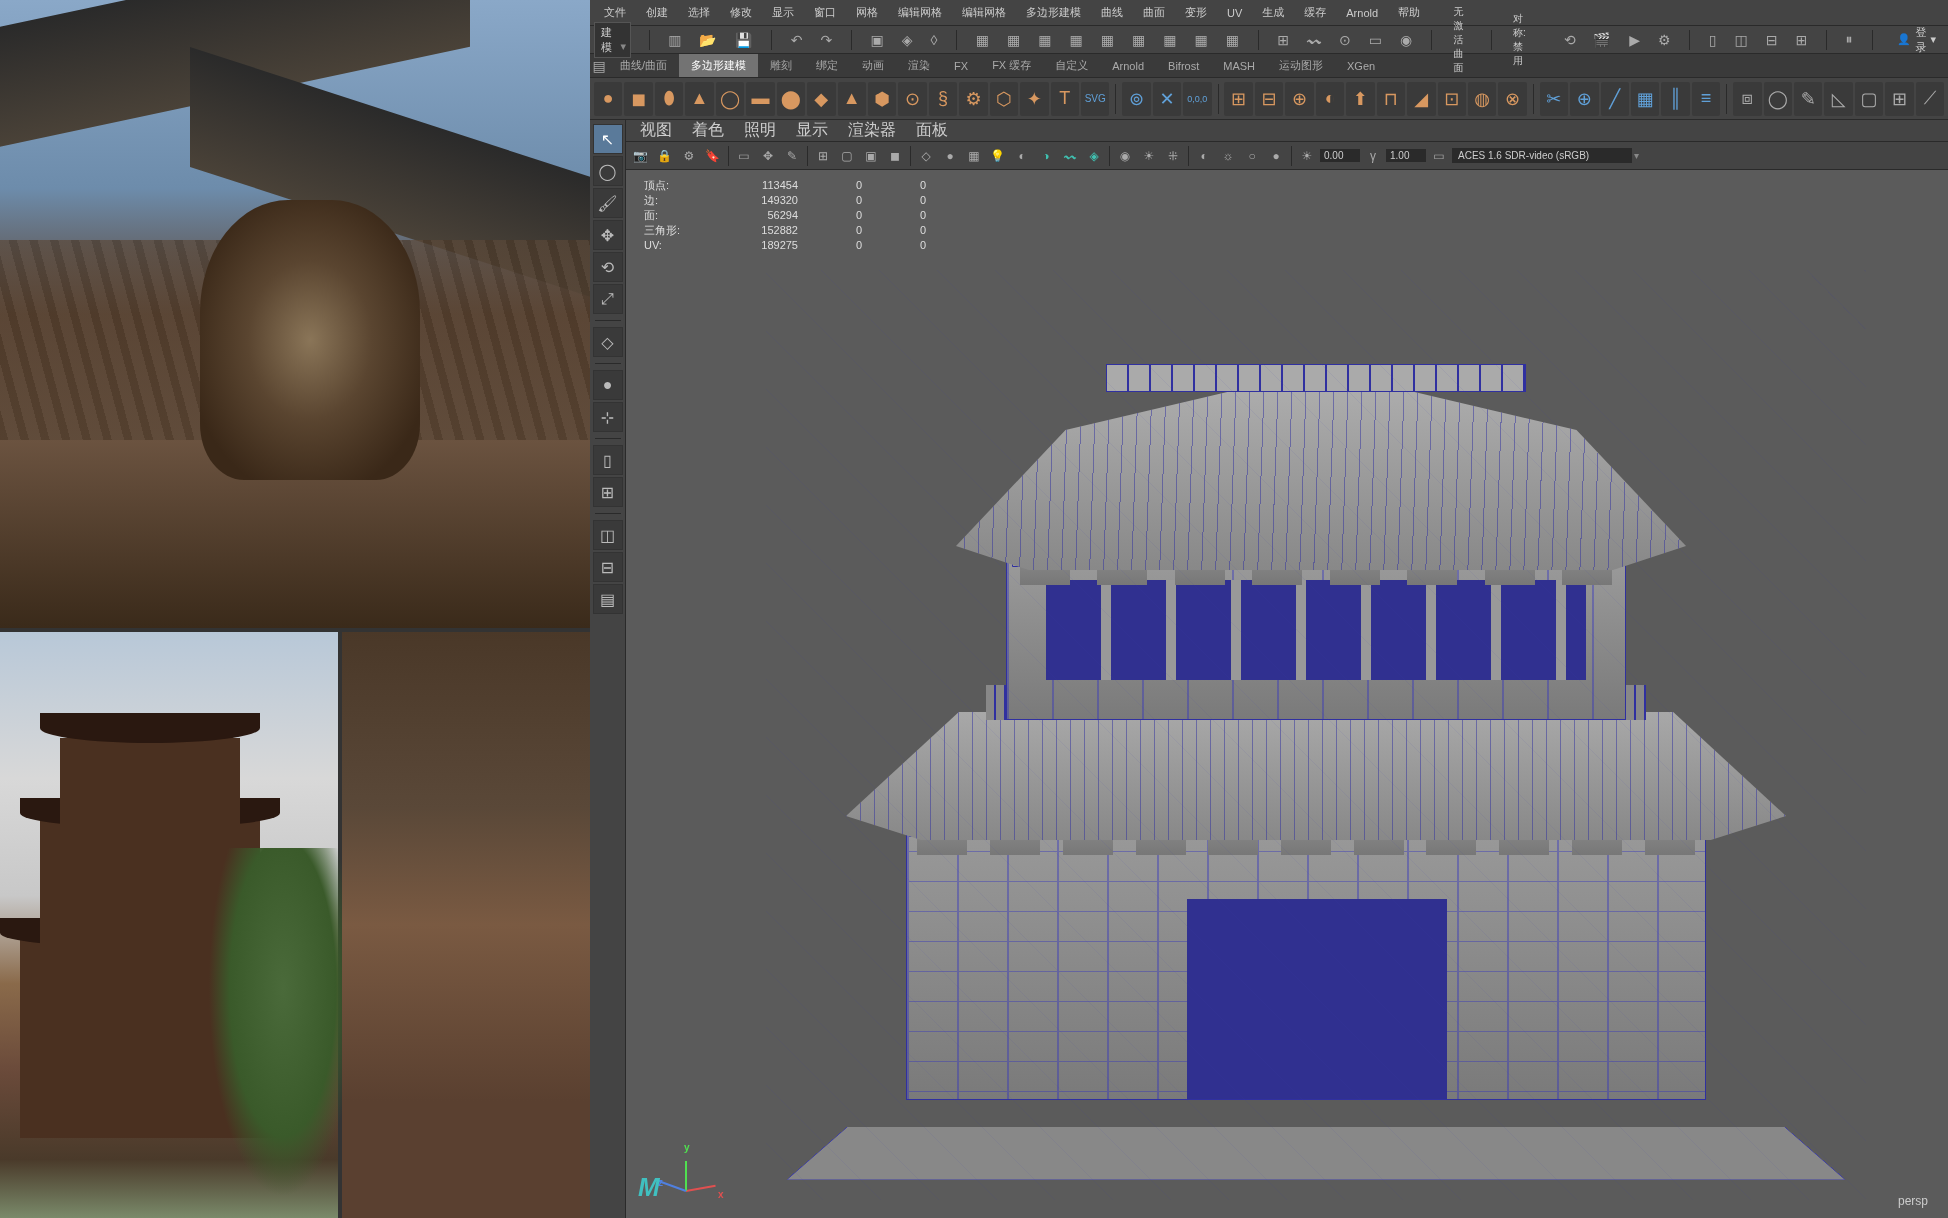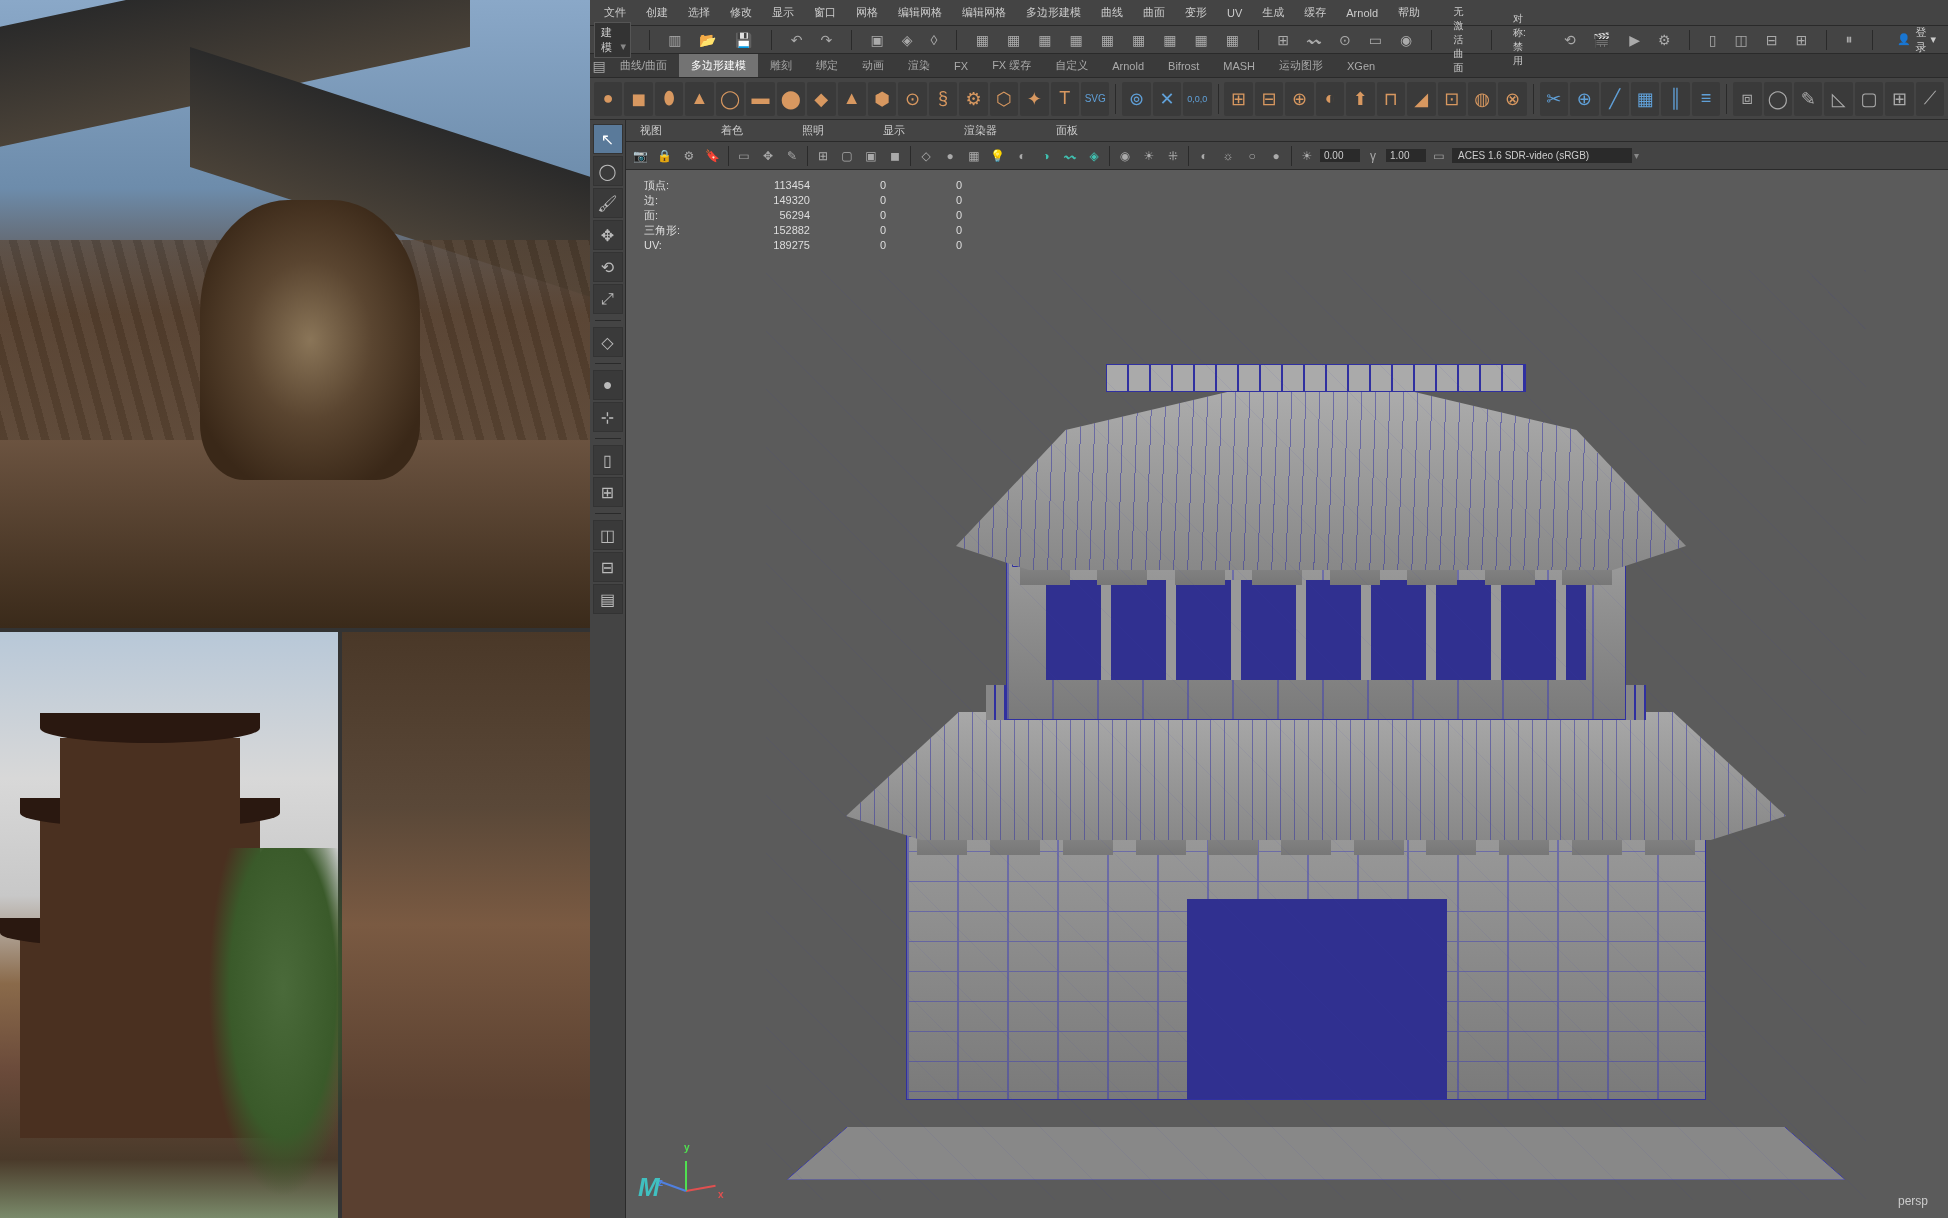--- a/index.html
+++ b/index.html
@@ -47,7 +47,7 @@
 .tool-btn.active{background:#5a7a9a;color:#fff;}
 .tool-sep{width:26px;height:1px;background:#2a2a2a;margin:4px 0;}
 .viewport-area{flex:1;display:flex;flex-direction:column;}
-.panel-menu{height:22px;background:#444;border-bottom:1px solid #2a2a2a;display:flex;align-items:center;font-size:11px;color:#ccc;padding:0 4px;gap:39px;}
+.panel-menu{height:22px;background:#444;border-bottom:1px solid #2a2a2a;display:flex;align-items:center;font-size:16px;color:#ccc;padding:0 4px;}
 .panel-menu span{padding:0 10px;}
 .panel-toolbar{height:28px;background:#444;border-bottom:1px solid #2a2a2a;display:flex;align-items:center;padding:0 4px;gap:2px;}
 .pt-icon{width:22px;height:22px;display:flex;align-items:center;justify-content:center;color:#aaa;font-size:12px;}

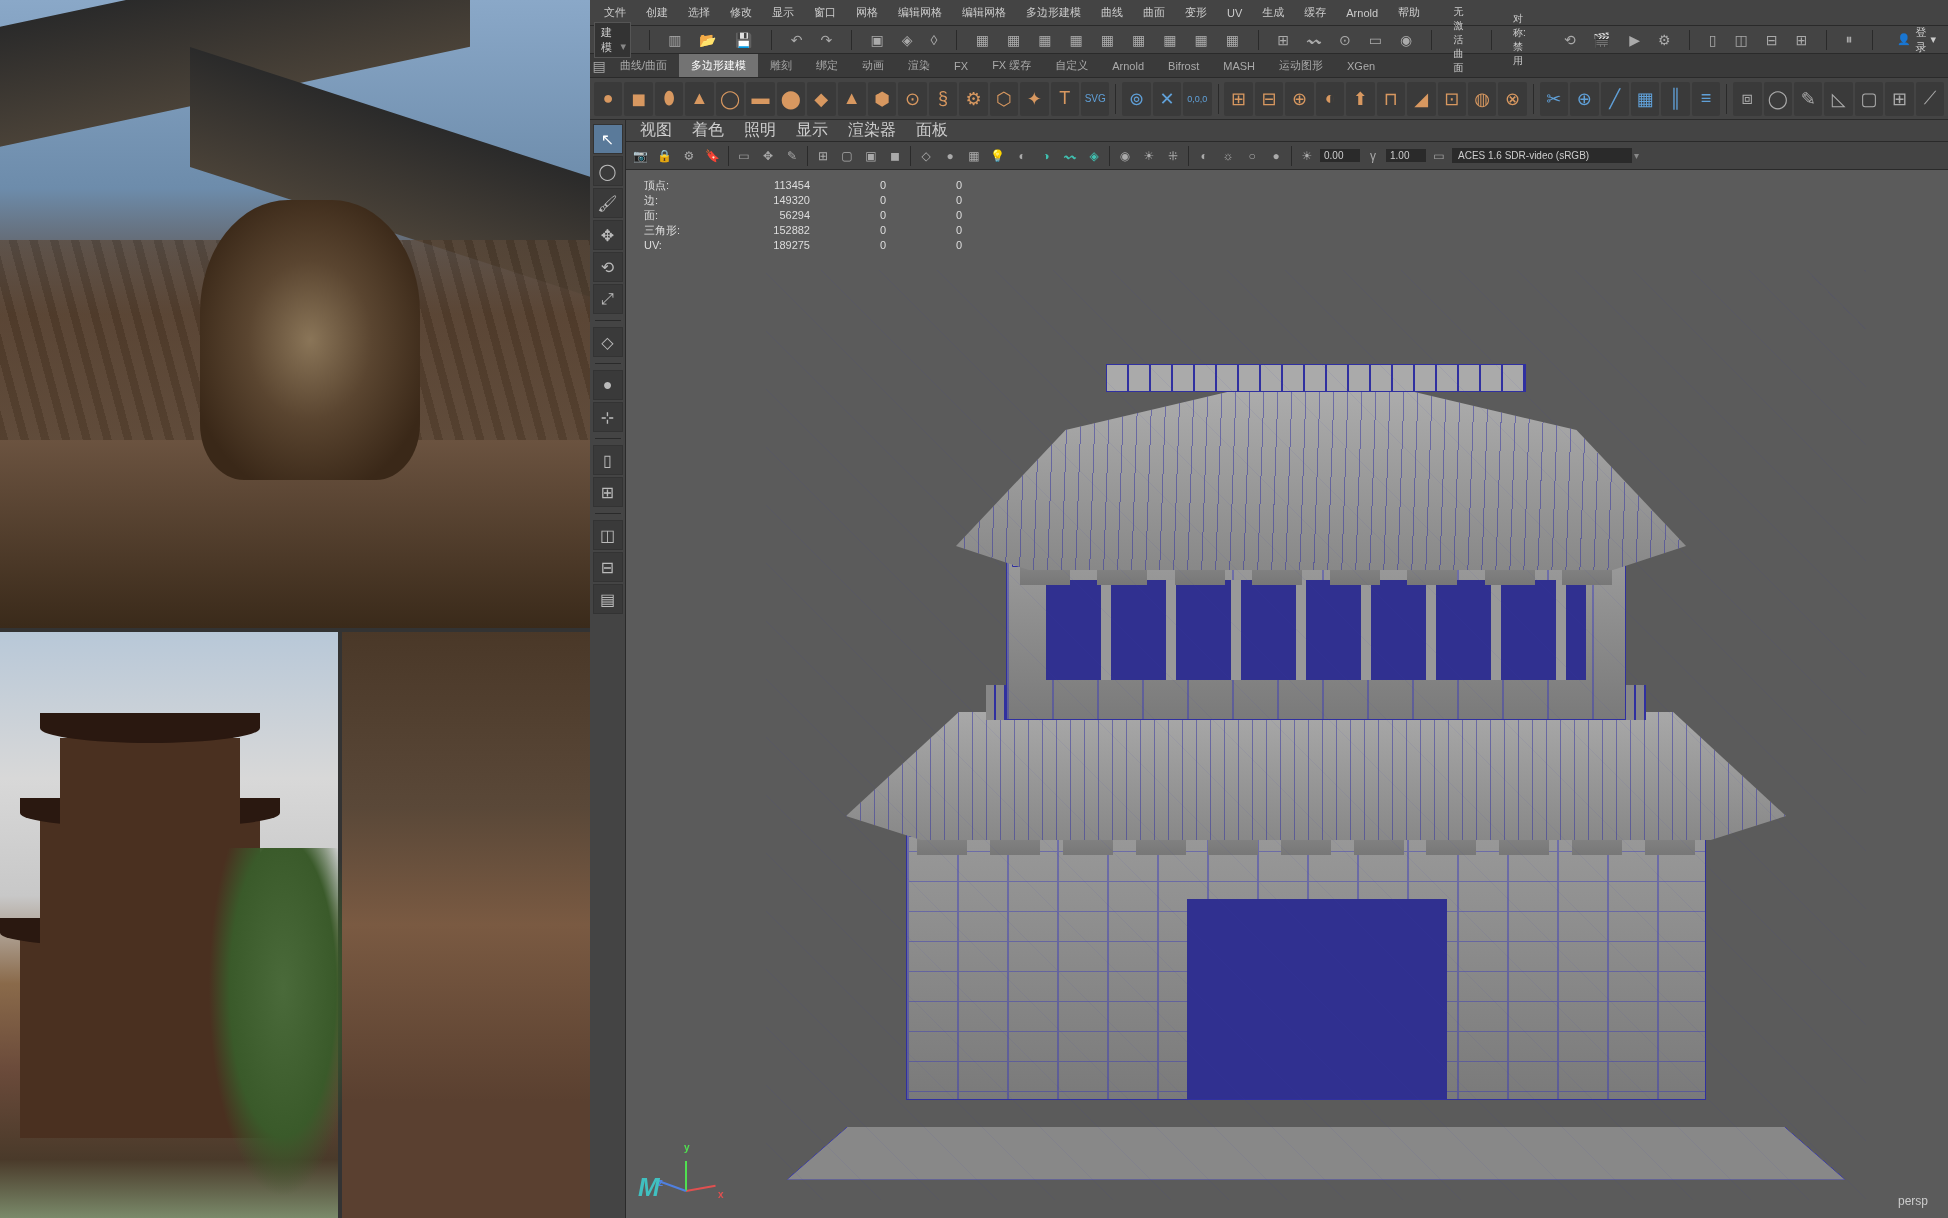--- a/index.html
+++ b/index.html
@@ -56,7 +56,7 @@
 .pt-dropdown{background:#2a2a2a;color:#ccc;font-size:10px;padding:2px 6px;min-width:180px;}
 .viewport{flex:1;background:#5b5b5b;position:relative;overflow:hidden;}
 .hud{position:absolute;top:8px;left:18px;font-size:11px;color:#ddd;font-family:monospace;}
-.hud-row{display:flex;gap:16px;line-height:15px;}
+.hud-row{display:flex;gap:4px;line-height:15px;}
 .hud-label{width:70px;text-align:left;}
 .hud-v1{width:80px;text-align:right;}
 .hud-v2{width:60px;text-align:right;}

